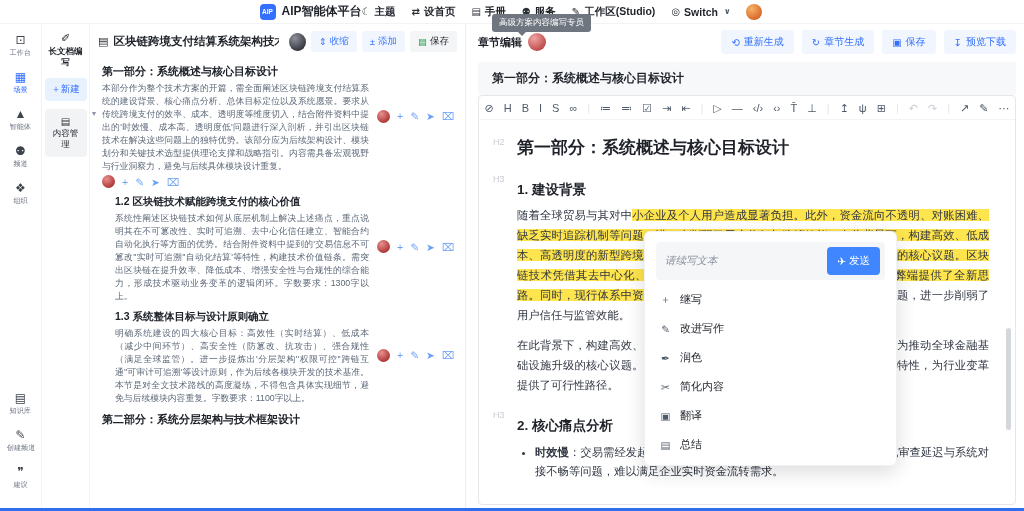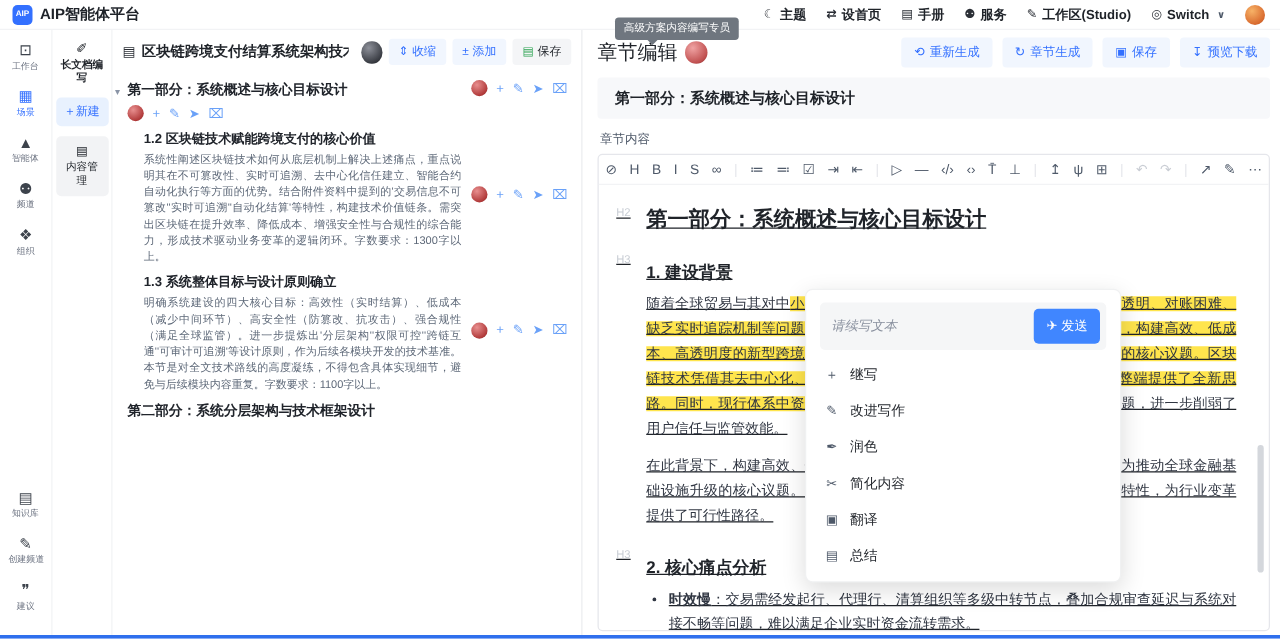--- a/index.html
+++ b/index.html
@@ -8,7 +8,7 @@
   .app { position:relative; width:1024px; height:511px; display:flex; flex-direction:column; }
 
   
-  .topbar { height:24px; flex:0 0 24px; display:flex; align-items:center; justify-content:space-between; padding:0 12px 0 10px; border-bottom:1px solid #f2f3f5; }
+  .topbar { height:24px; flex:0 0 24px; display:flex; align-items:center; justify-content:center; padding:0 12px 0 10px; border-bottom:1px solid #f2f3f5; }
   .brand { display:flex; align-items:center; gap:6px; }
   .logo { width:16px; height:16px; border-radius:4px; background:#3370ff; color:#fff; font-size:6.5px; font-weight:bold; display:flex; align-items:center; justify-content:center; }
   .brand-title { font-size:12px; font-weight:bold; }

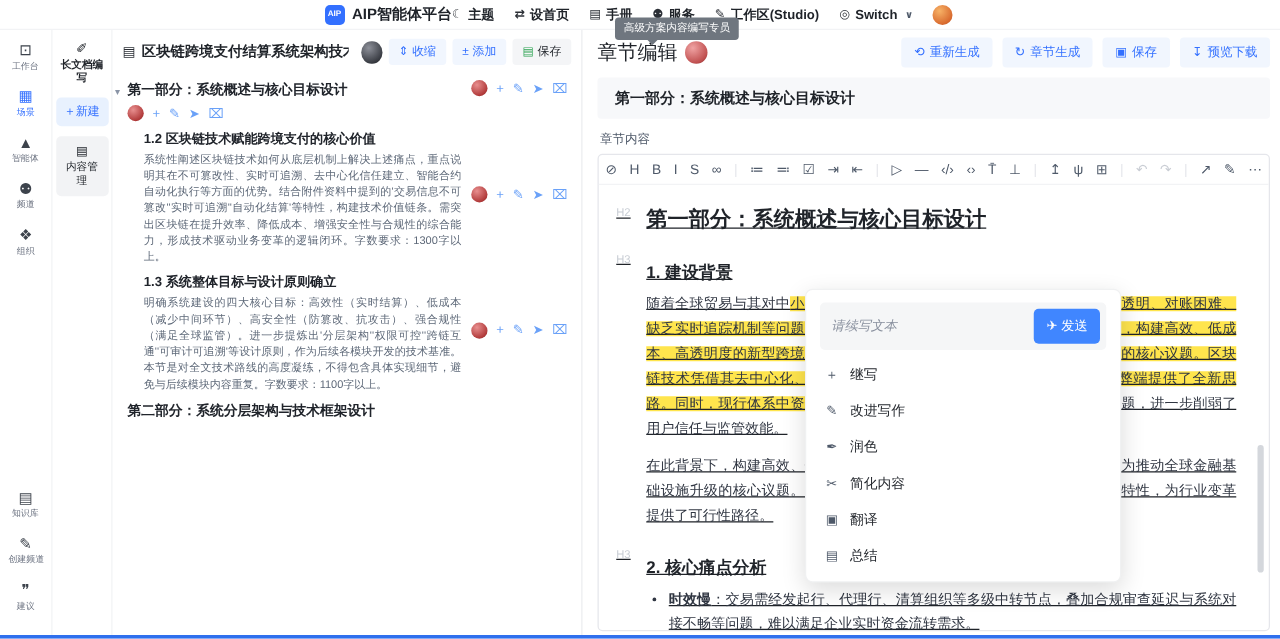--- a/index.html
+++ b/index.html
@@ -70,7 +70,7 @@
   
   .rightpanel { flex:1; display:flex; flex-direction:column; min-width:0; padding:6px 8px 6px 12px; position:relative; }
   .ed-head { display:flex; align-items:center; justify-content:space-between; }
-  .ed-head-left { display:flex; align-items:center; gap:6px; font-size:16px; font-weight:normal; }
+  .ed-head-left { display:flex; align-items:center; gap:6px; font-size:11px; font-weight:bold; }
   .ed-head-right { display:flex; gap:8px; }
   .ed-btn { display:flex; align-items:center; gap:4px; background:#f1f6fe; color:#3370ff; font-size:10px; padding:5px 10px; border-radius:3px; cursor:pointer; white-space:nowrap; }
   .section-bar { margin-top:8px; background:#f7f8fa; border-radius:3px; padding:8px 14px; font-size:12px; font-weight:bold; }

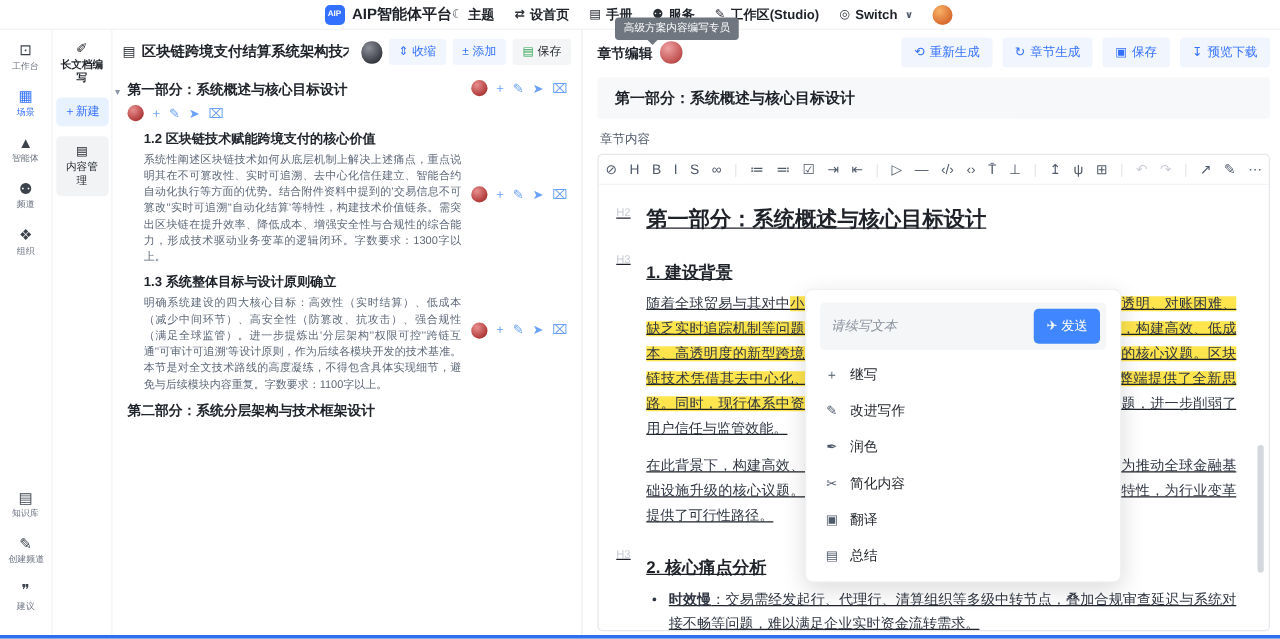--- a/index.html
+++ b/index.html
@@ -223,6 +223,7 @@
             <div class="sec-main">
               <span class="sec-caret">▾</span>
               <div class="sec-h">第一部分：系统概述与核心目标设计</div>
+              <div class="sec-b">本部分作为整个技术方案的开篇，需全面阐述区块链跨境支付结算系统的建设背景、核心痛点分析、总体目标定位以及系统愿景。要求从传统跨境支付的效率、成本、透明度等维度切入，结合附件资料中提出的'时效慢、成本高、透明度低'问题进行深入剖析，并引出区块链技术在解决这些问题上的独特优势。该部分应为后续架构设计、模块划分和关键技术选型提供理论支撑和战略指引。内容需具备宏观视野与行业洞察力，避免与后续具体模块设计重复。</div>
             </div>
             <div class="sec-actions">
               <div class="avatar av13"></div>

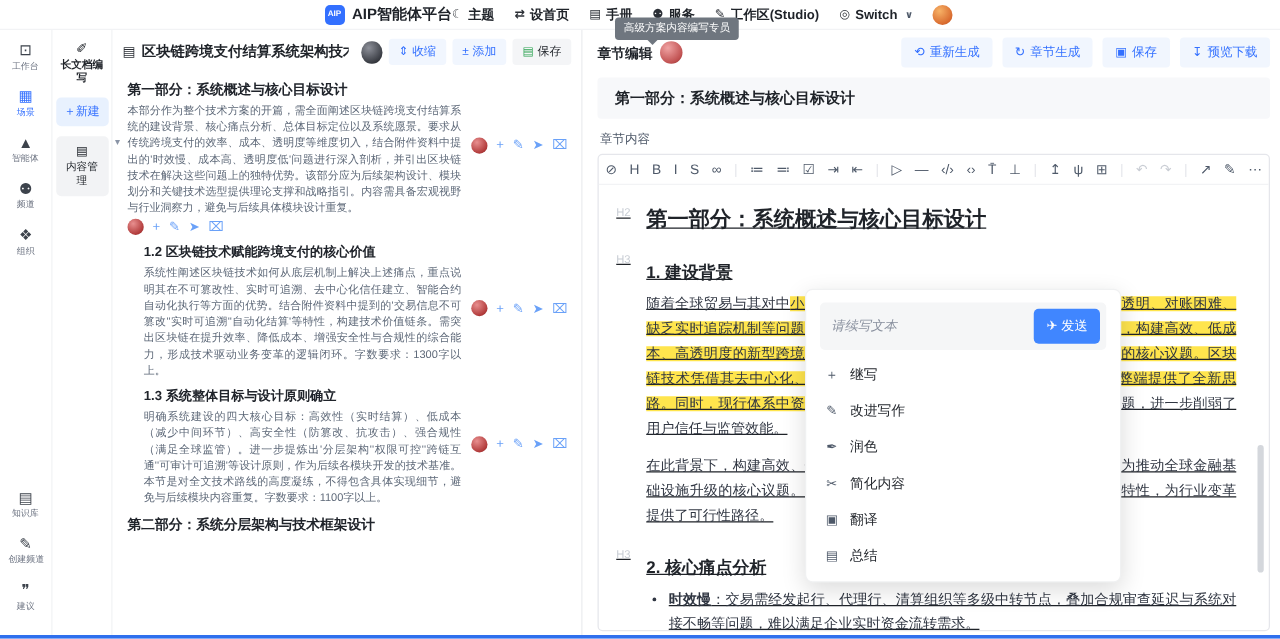--- a/index.html
+++ b/index.html
@@ -304,7 +304,6 @@
       </div>
 
       <div class="section-bar">第一部分：系统概述与核心目标设计</div>
-      <div class="content-label">章节内容</div>
 
       <div class="editor-box">
         <div class="ed-toolbar" id="ed-toolbar">

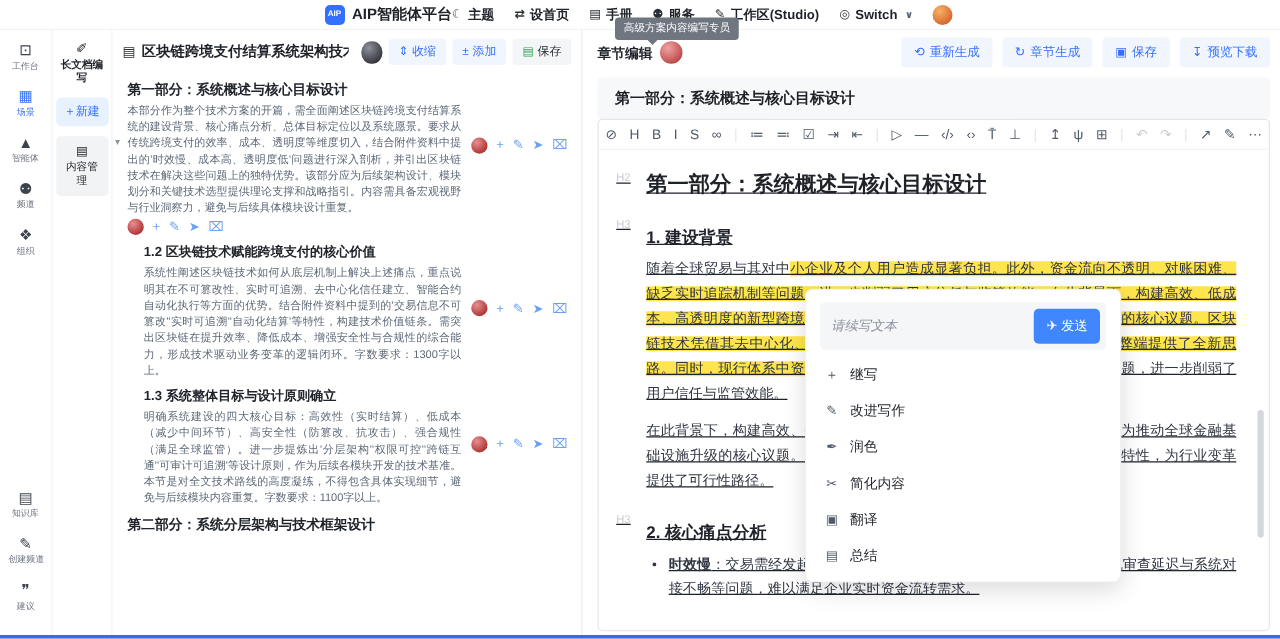--- a/index.html
+++ b/index.html
@@ -80,7 +80,7 @@
   .tb-ic { cursor:pointer; line-height:12px; }
   .tb-sep { color:#e5e6eb; }
   .tb-dim { color:#c9cdd4; }
-  .ed-content { flex:1; padding:12px 26px 8px 14px; overflow:hidden;text-decoration:underline; }
+  .ed-content { flex:1; padding:12px 26px 8px 14px; overflow:hidden; }
   .hrow { display:flex; }
   .gutter { width:24px; flex:0 0 24px; color:#c8cdd4; font-size:9px; padding-top:5px; }
   .h2 { font-size:17px; font-weight:bold; margin:4px 0 10px; }

